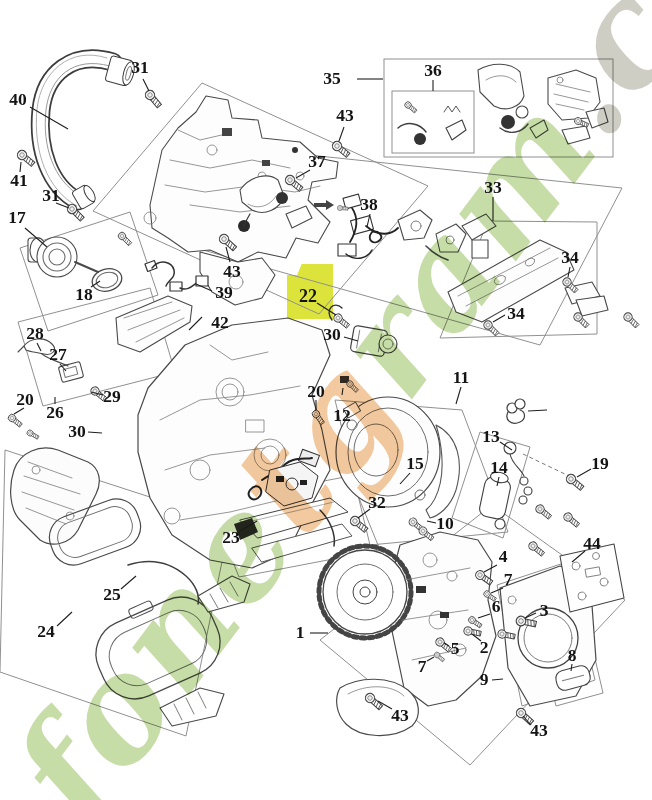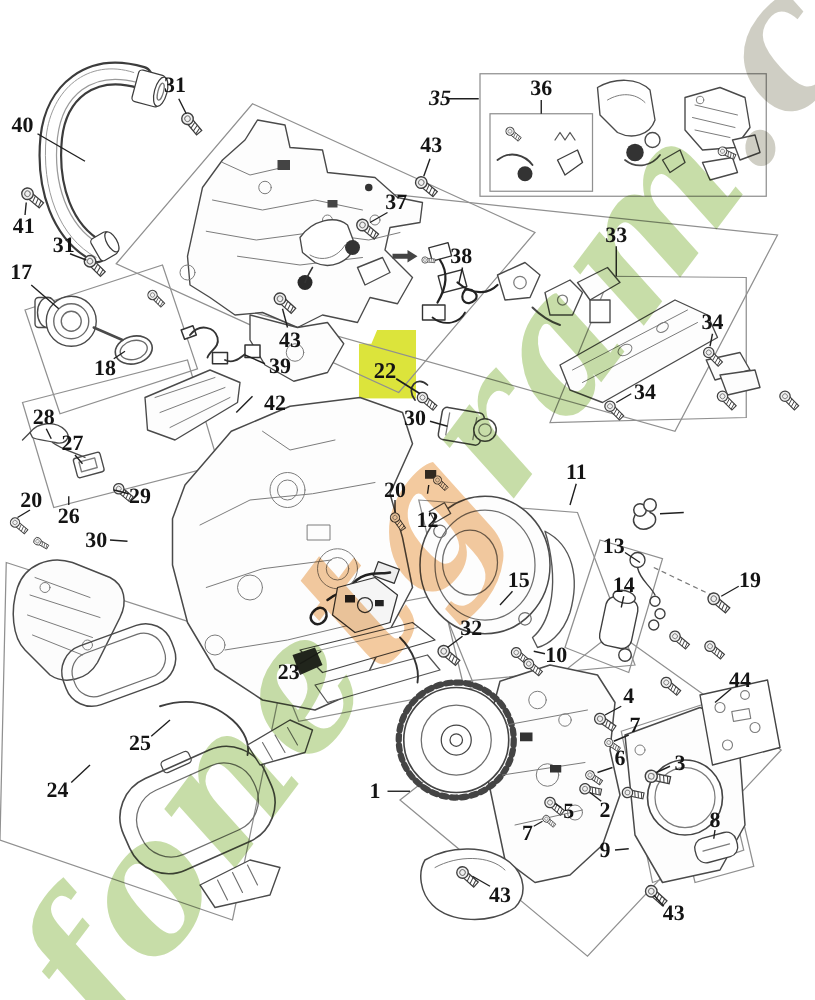--- a/index.html
+++ b/index.html
@@ -453,7 +453,7 @@
       <div class="plabel" style="left: 51px; top: 196px;">31</div>
       <div class="plabel" style="left: 17px; top: 218px;">17</div>
       <div class="plabel" style="left: 84px; top: 295px;">18</div>
-      <div class="plabel" style="left: 352px; top: 79px; font-style: italic;">35</div>
+      <div class="plabel" style="left: 332px; top: 79px;">35</div>
       <div class="plabel" style="left: 433px; top: 71px;">36</div>
       <div class="plabel" style="left: 345px; top: 116px;">43</div>
       <div class="plabel" style="left: 317px; top: 162px;">37</div>

